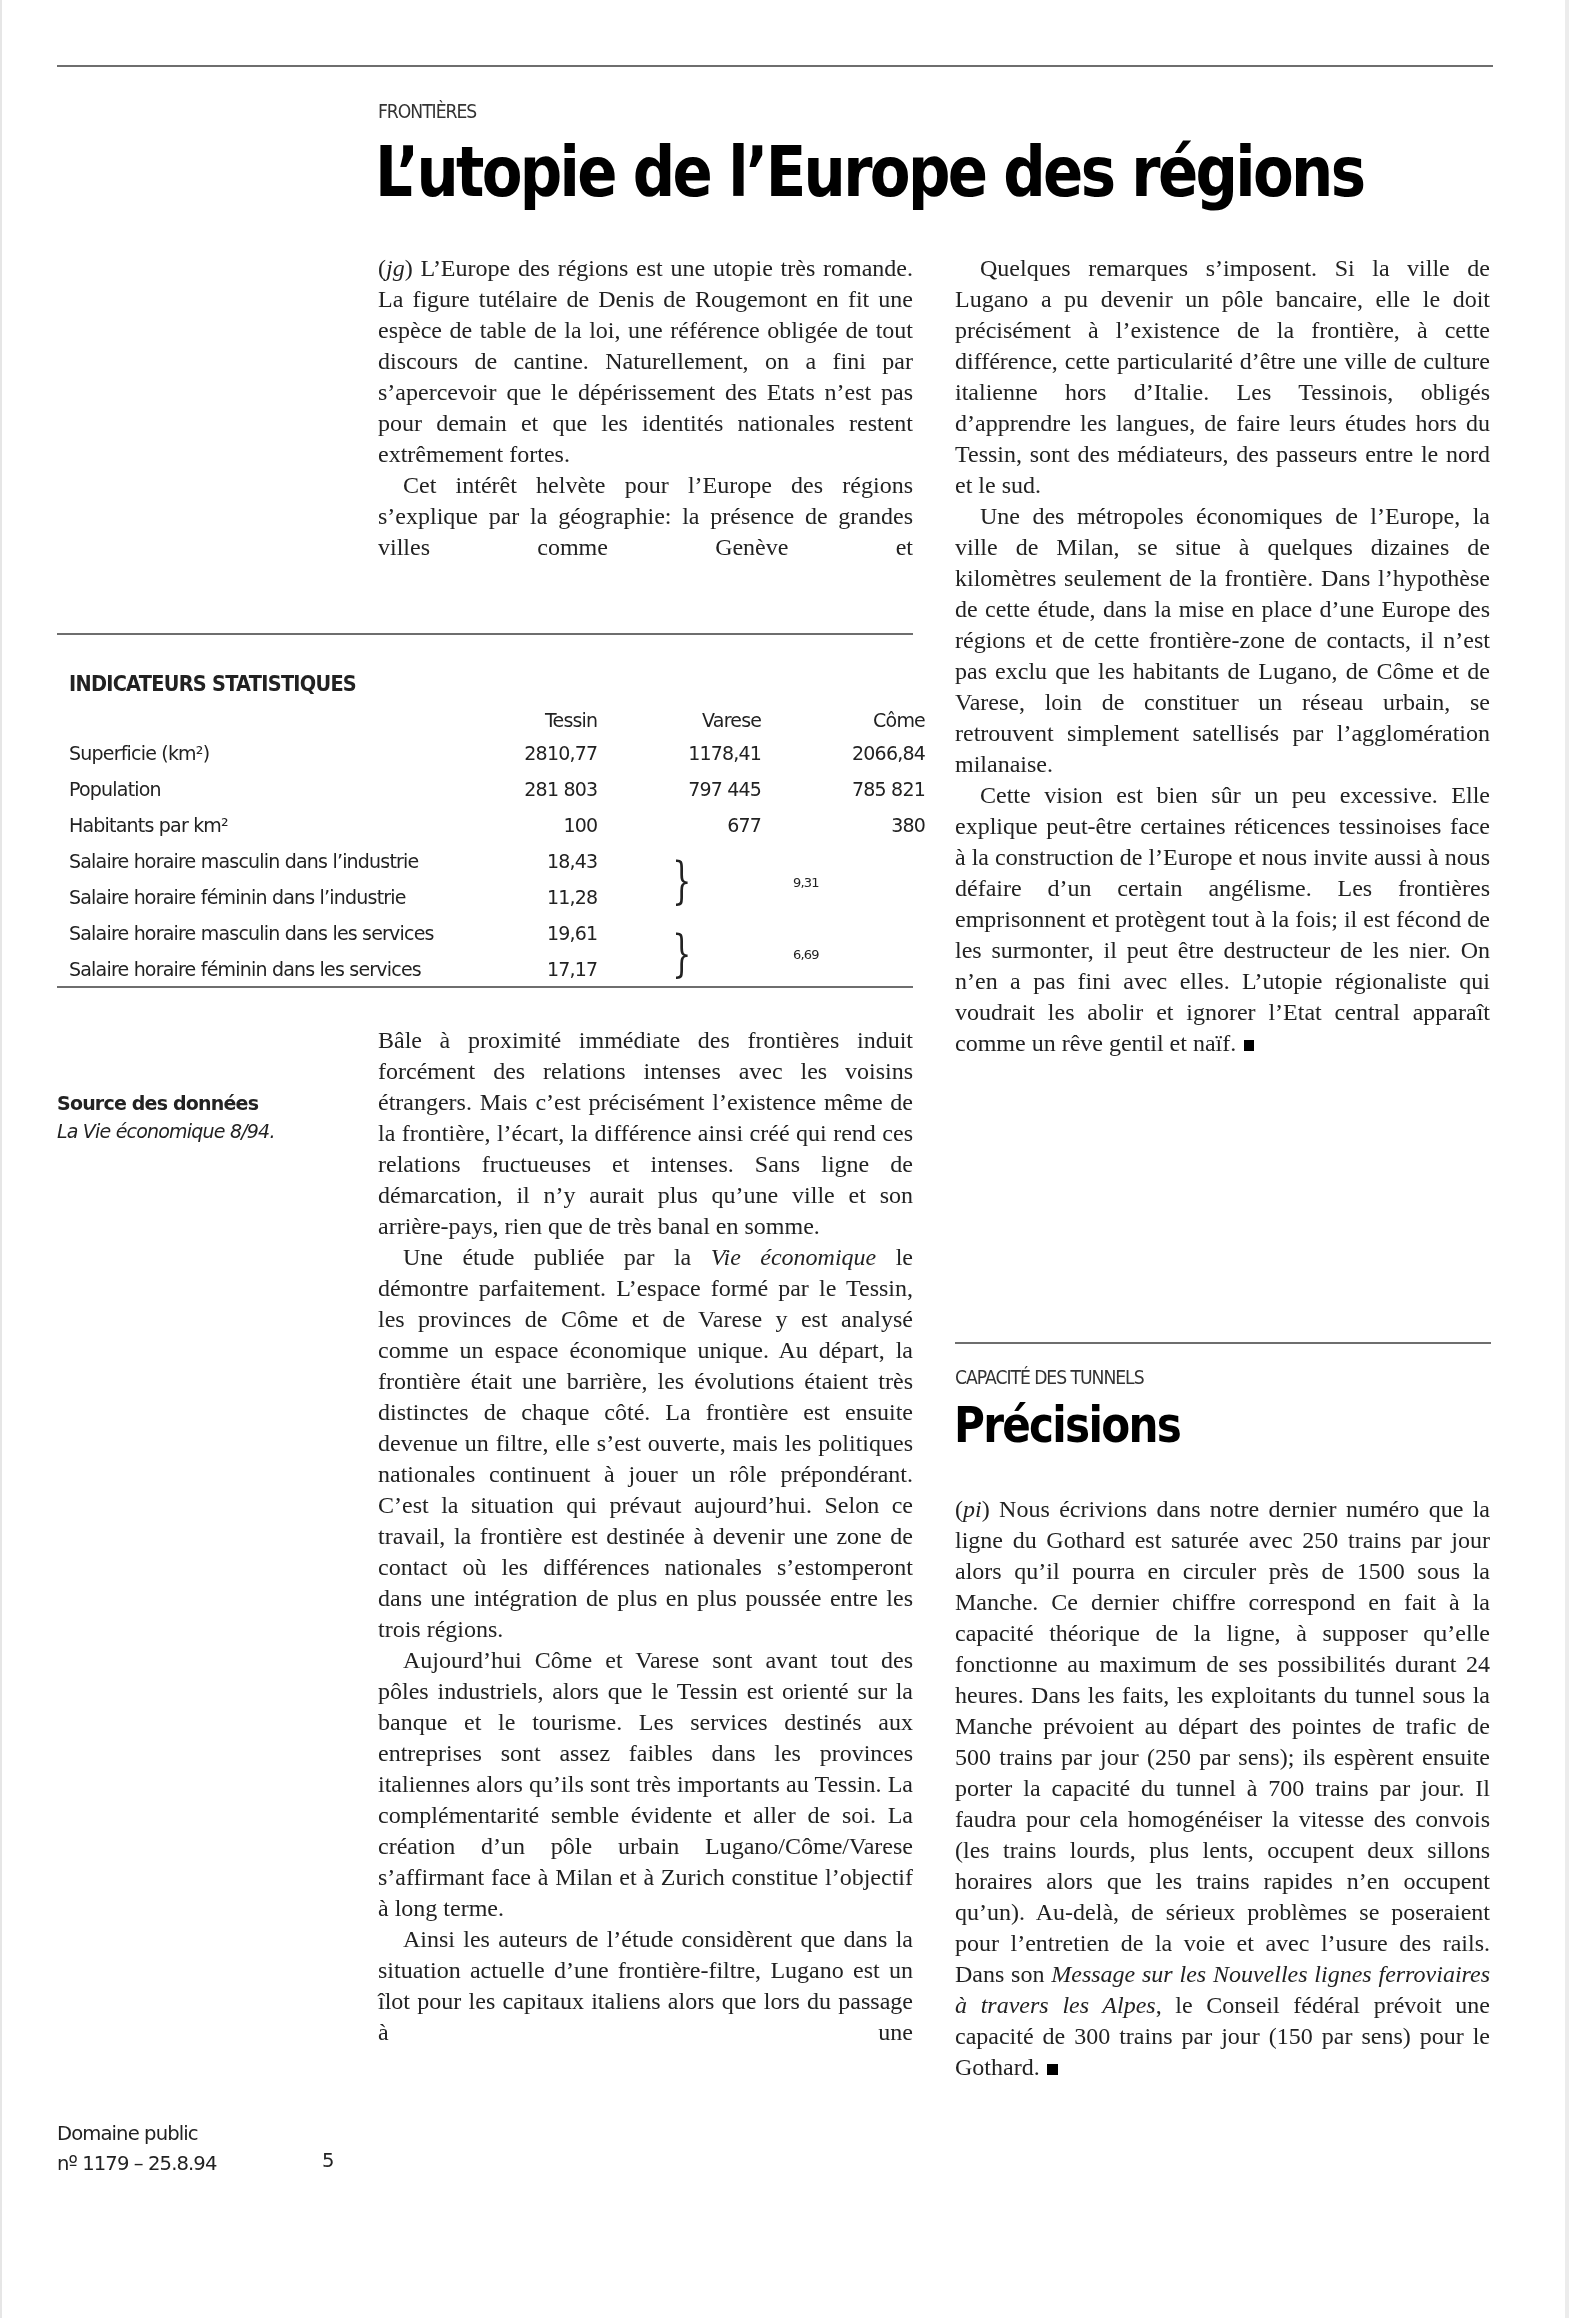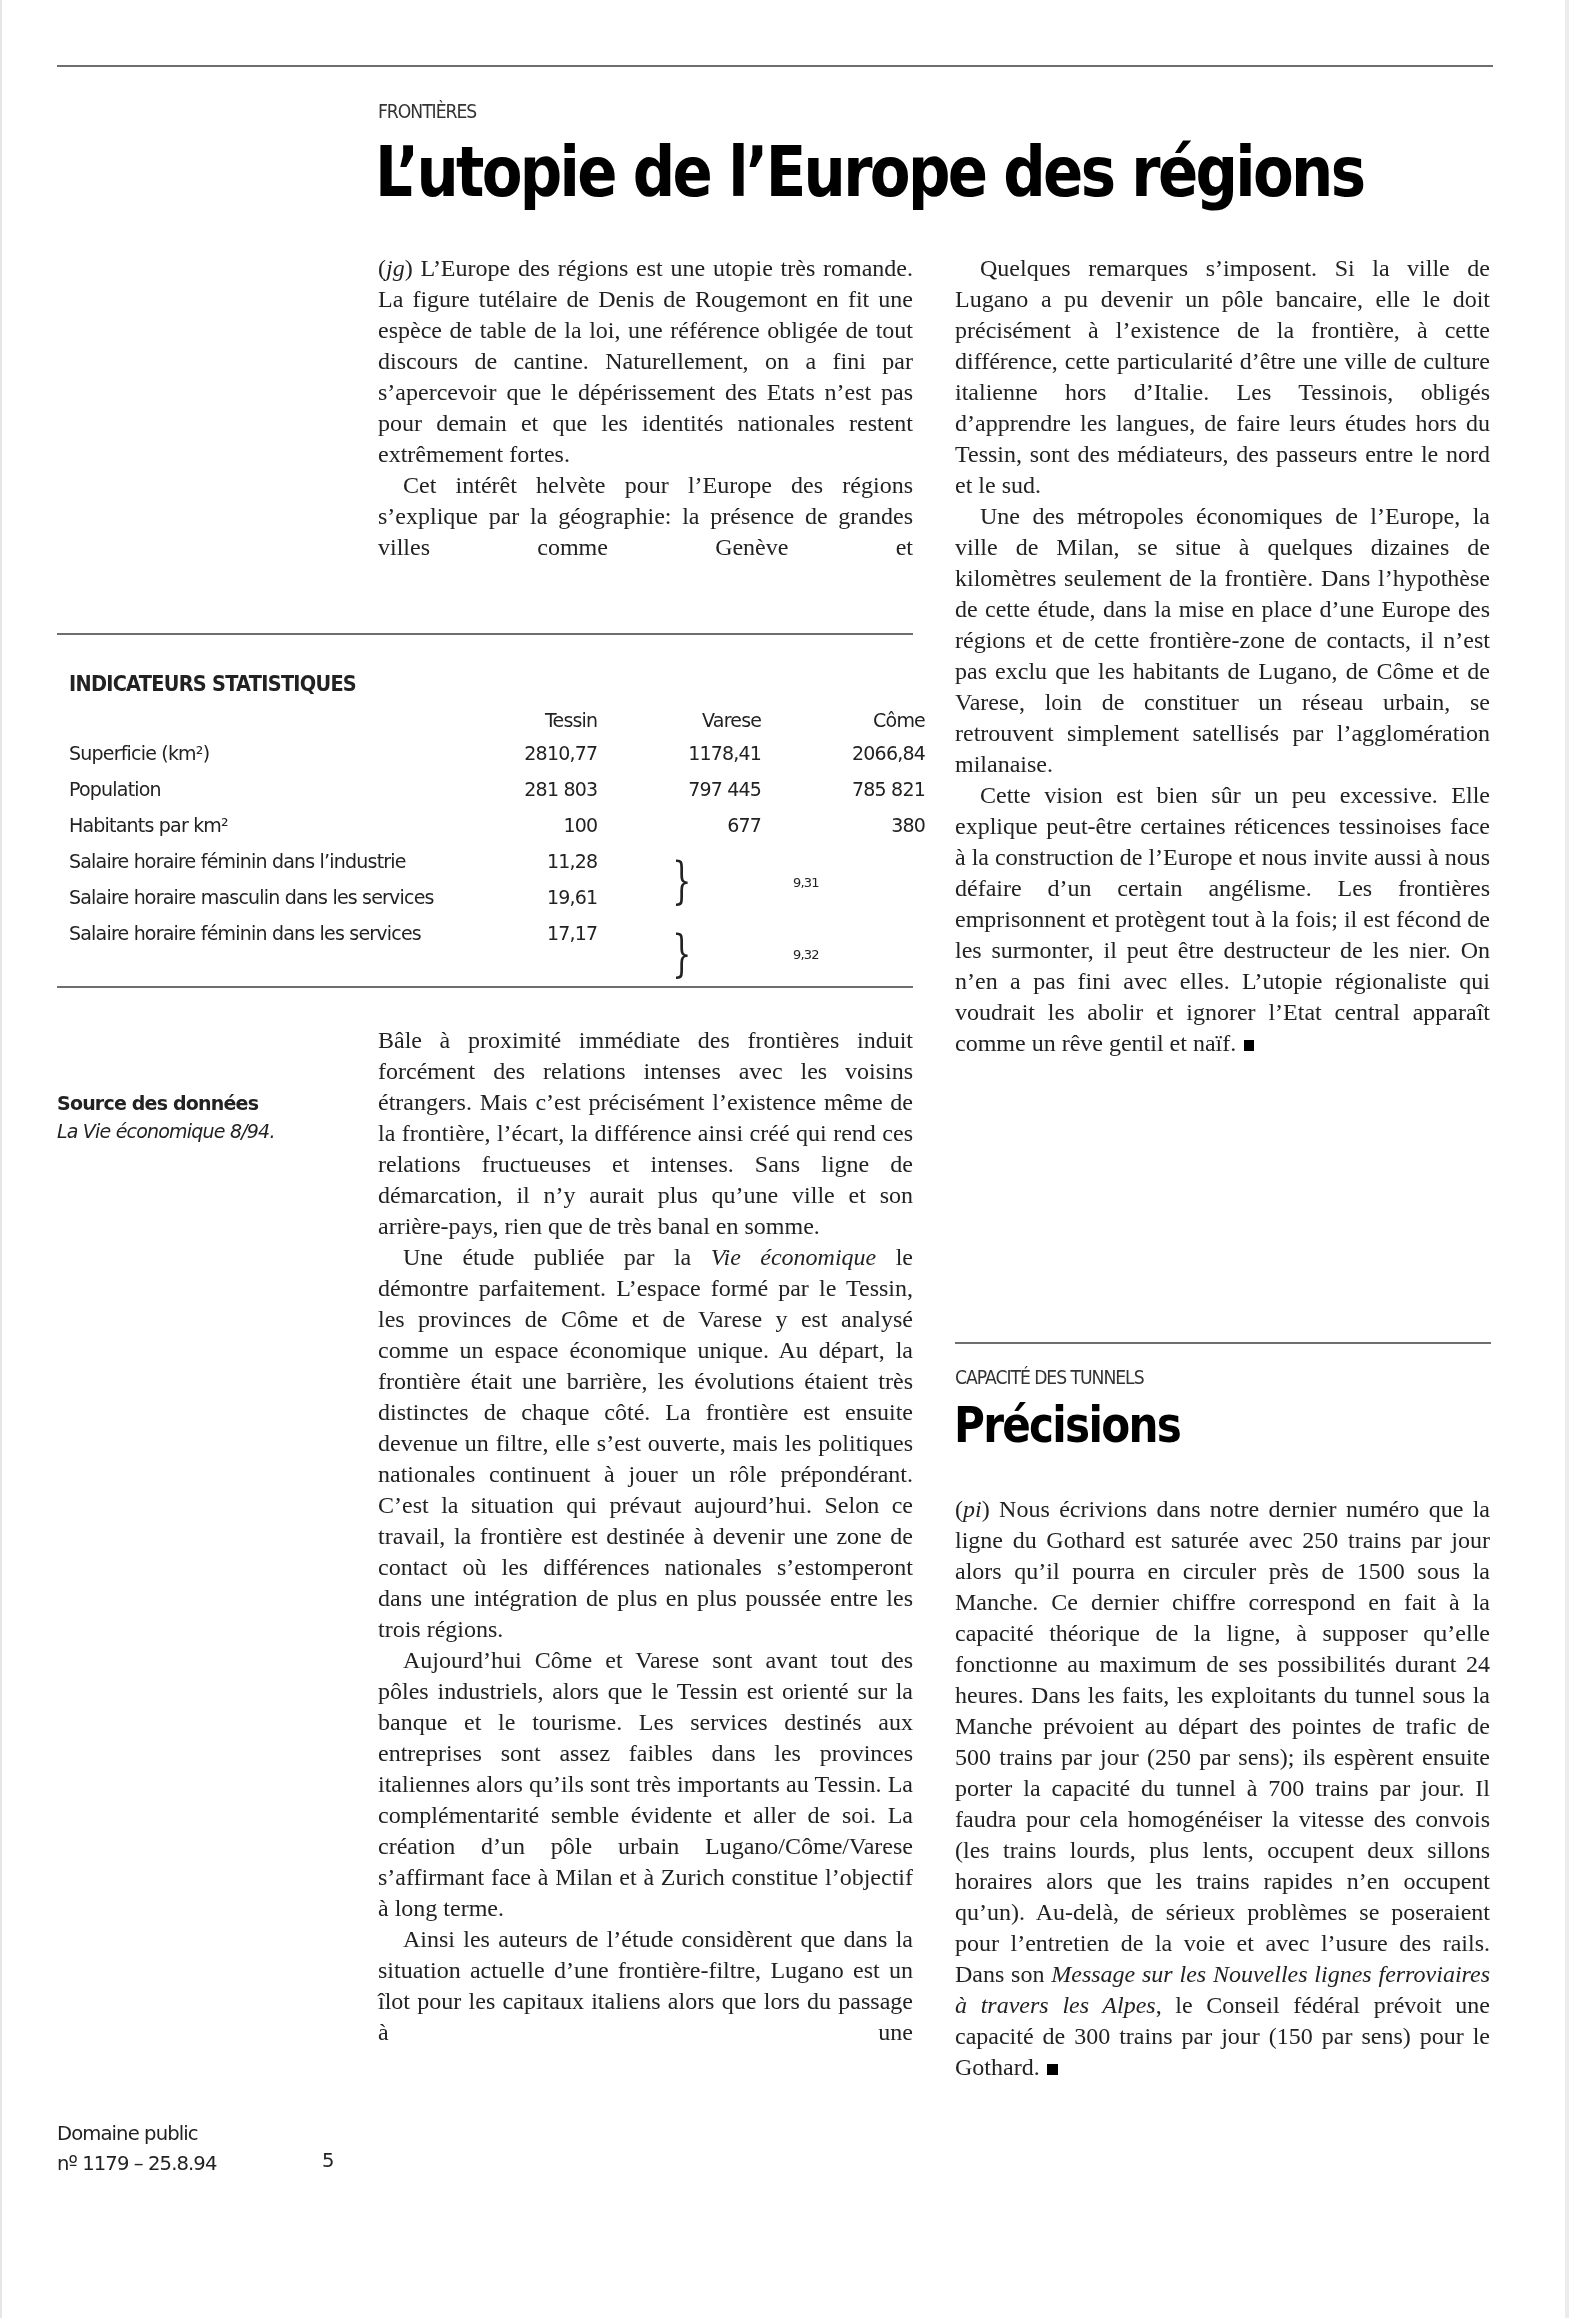--- a/index.html
+++ b/index.html
@@ -76,6 +76,12 @@
       <td class="num">380</td>
     </tr>
     <tr>
+      <td class="lbl">Salaire horaire masculin dans l’industrie</td>
+      <td class="num-t">18,43</td>
+      <td class="num"></td>
+          <td class="num"></td>
+    </tr>
+    <tr>
       <td class="lbl">Salaire horaire féminin dans l’industrie</td>
       <td class="num-t">11,28</td>
       <td class="num"></td>

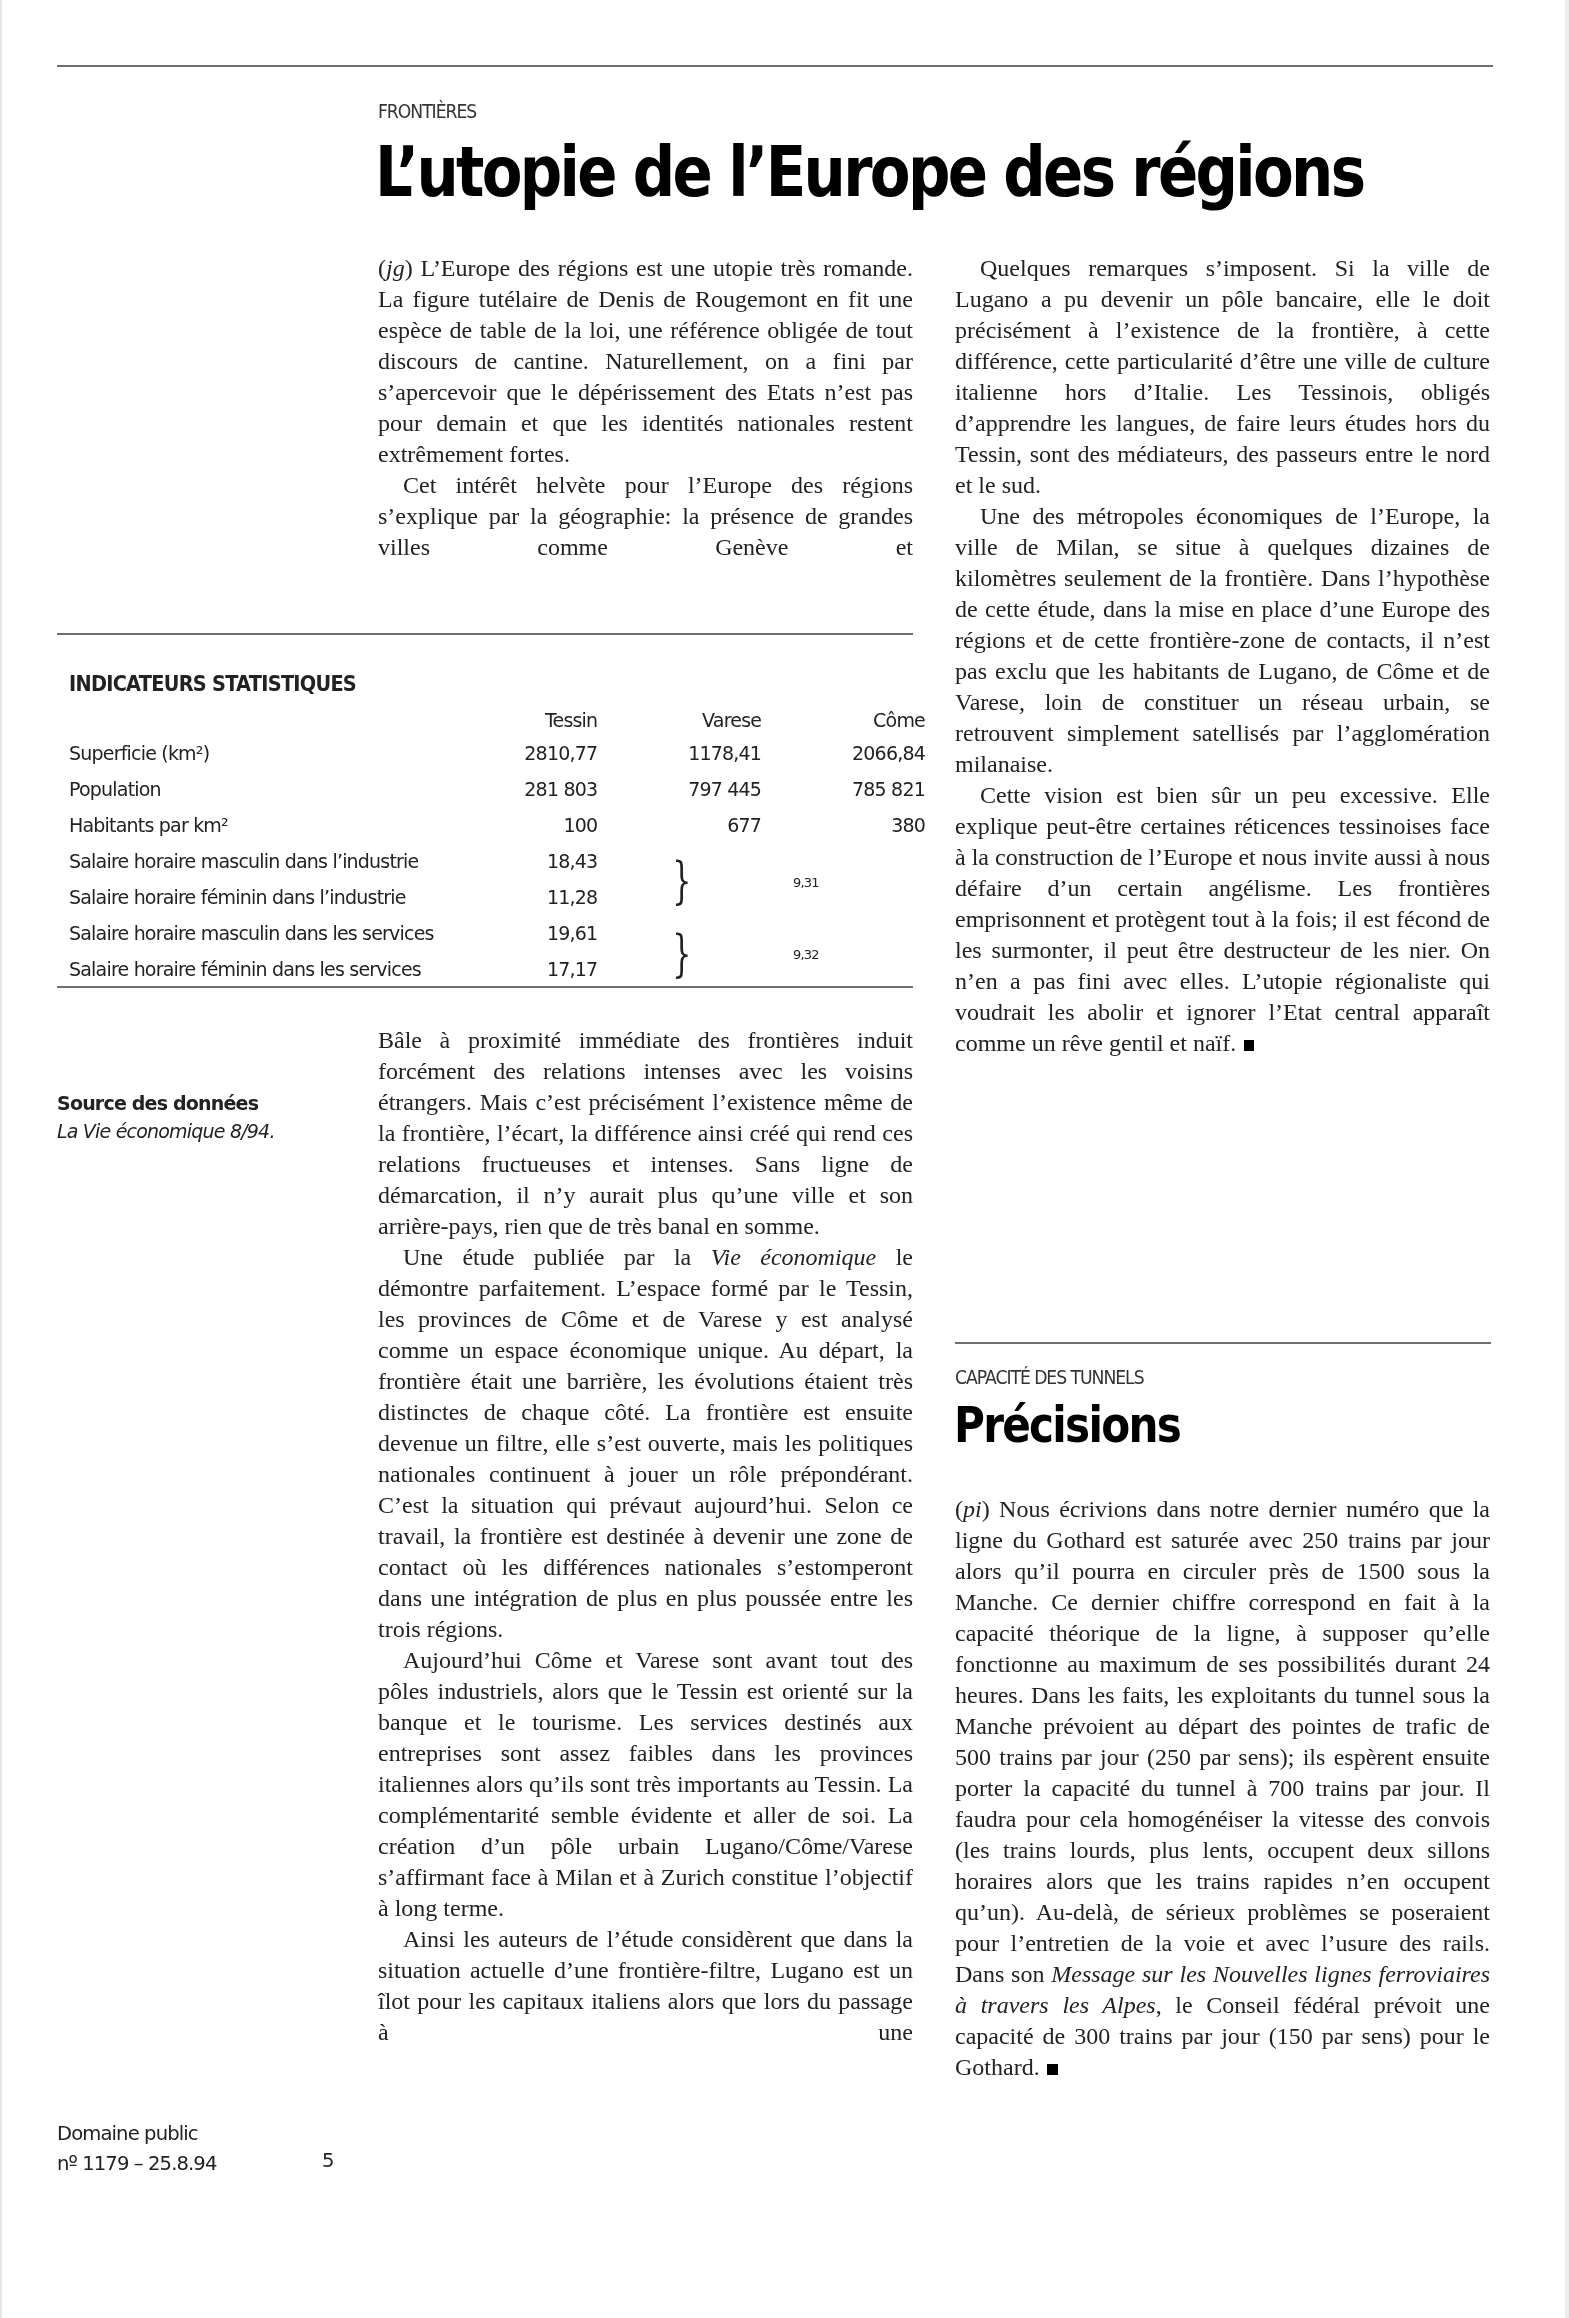--- a/index.html
+++ b/index.html
@@ -104,7 +104,7 @@
   <span class="brace" style="left:597px; top:184px;">}</span>
   <span class="brace" style="left:597px; top:257px;">}</span>
   <span class="merged" style="left:724px; top:203px;">9,31</span>
-  <span class="merged" style="left:724px; top:275px;">9,32</span>
+  <span class="merged" style="left:724px; top:275px;">6,69</span>
 </div>
 <div class="rule" style="left:57px; top:986px; width:856px;"></div>
 

